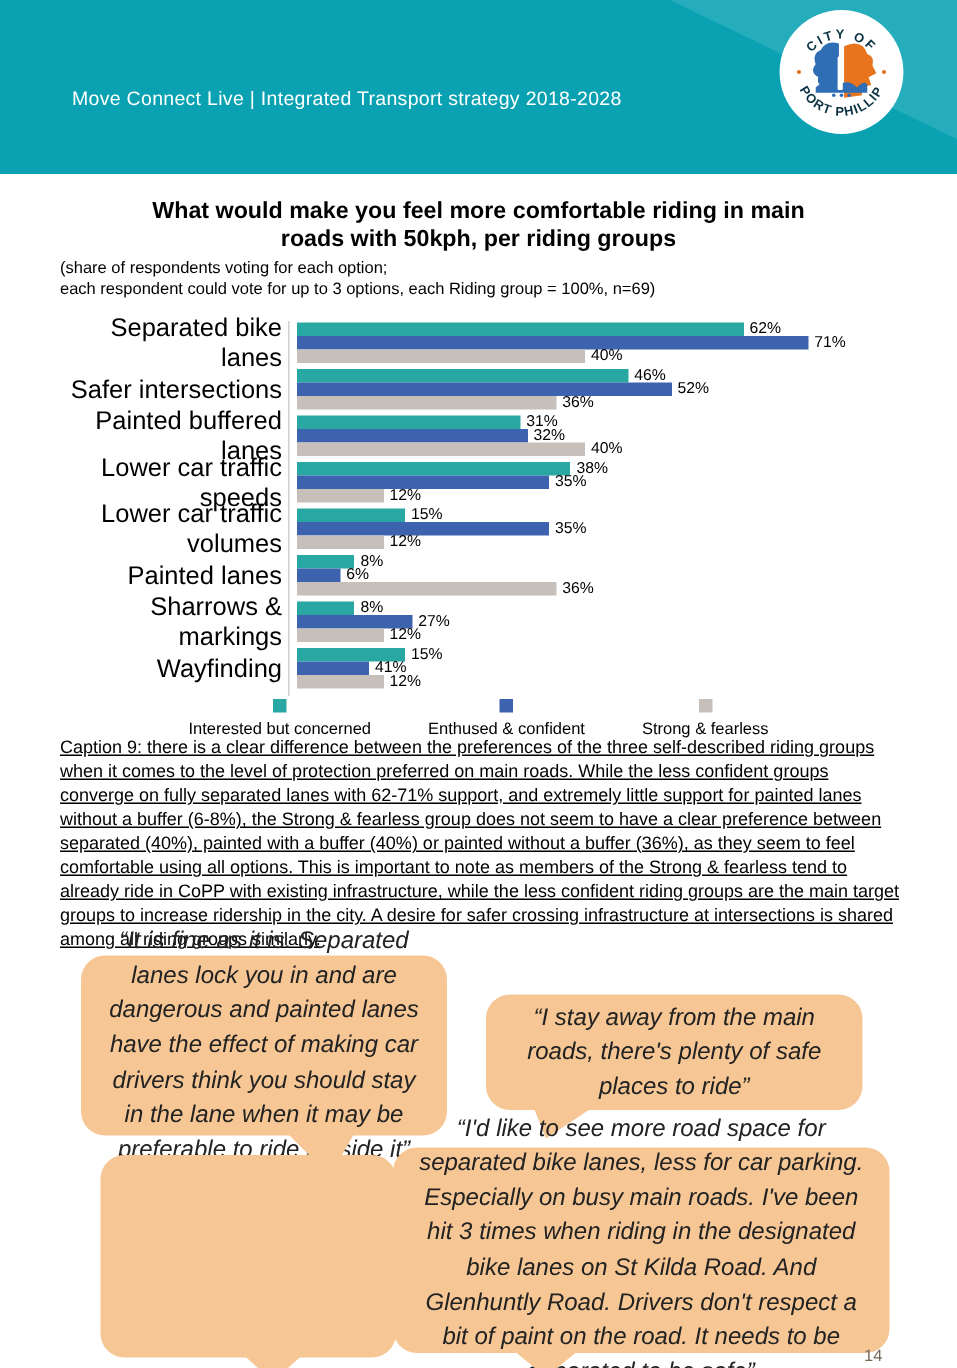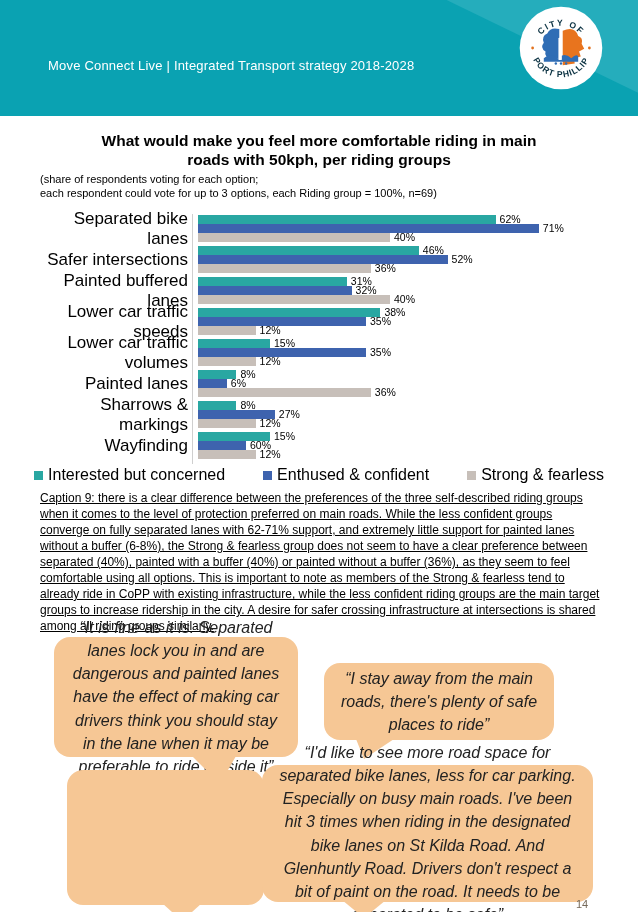--- a/index.html
+++ b/index.html
@@ -237,7 +237,7 @@
           </div>
           <div class="bar-line">
             <div class="bar" style="width: 48px; background: rgb(62, 99, 174);"></div>
-            <span class="bar-val">60%</span>
+            <span class="bar-val">41%</span>
           </div>
           <div class="bar-line">
             <div class="bar" style="width: 57.6px; background: rgb(199, 191, 185);"></div>

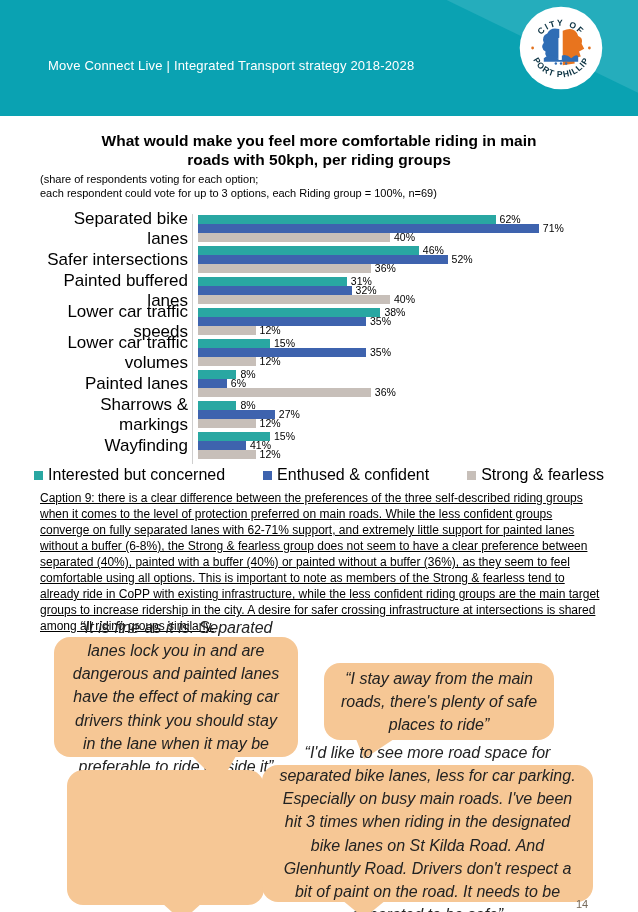--- a/index.html
+++ b/index.html
@@ -35,7 +35,7 @@
 
   
   .legend { position:absolute; left:0; top:466px; width:638px; display:flex; justify-content:center; gap:38px; }
-  .legend-item { display:flex; align-items:center; gap:5px; font-size:16px; color:#000; }
+  .legend-item { display:flex; align-items:center; gap:5px; font-size:11px; color:#000;flex-direction:column; }
   .legend-swatch { width:9px; height:9px; display:inline-block; }
 
   

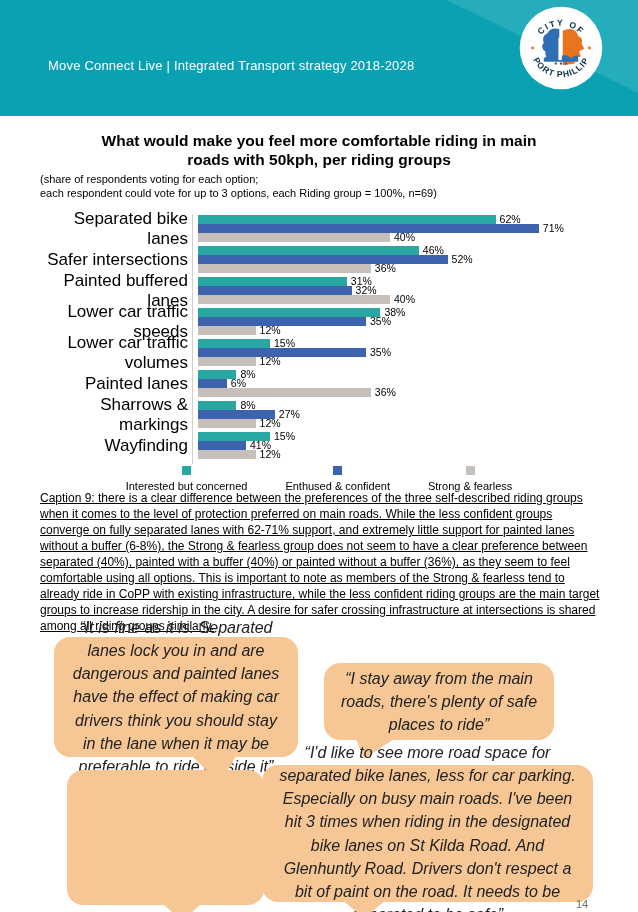--- a/index.html
+++ b/index.html
@@ -53,7 +53,7 @@
   .bubble-1 .tail { bottom:-27px; left:138px;
     border-left:28px solid transparent; border-right:16px solid transparent; border-top:28px solid #f6c795; }
 
-  .bubble-2 { left:324px; top:663px; width:230px; height:77px; }
+  .bubble-2 { left:324px; top:663px; width:251px; height:77px; }
   .bubble-2 .tail { bottom:-19px; left:32px;
     border-left:8px solid transparent; border-right:30px solid transparent; border-top:20px solid #f6c795; }
 

